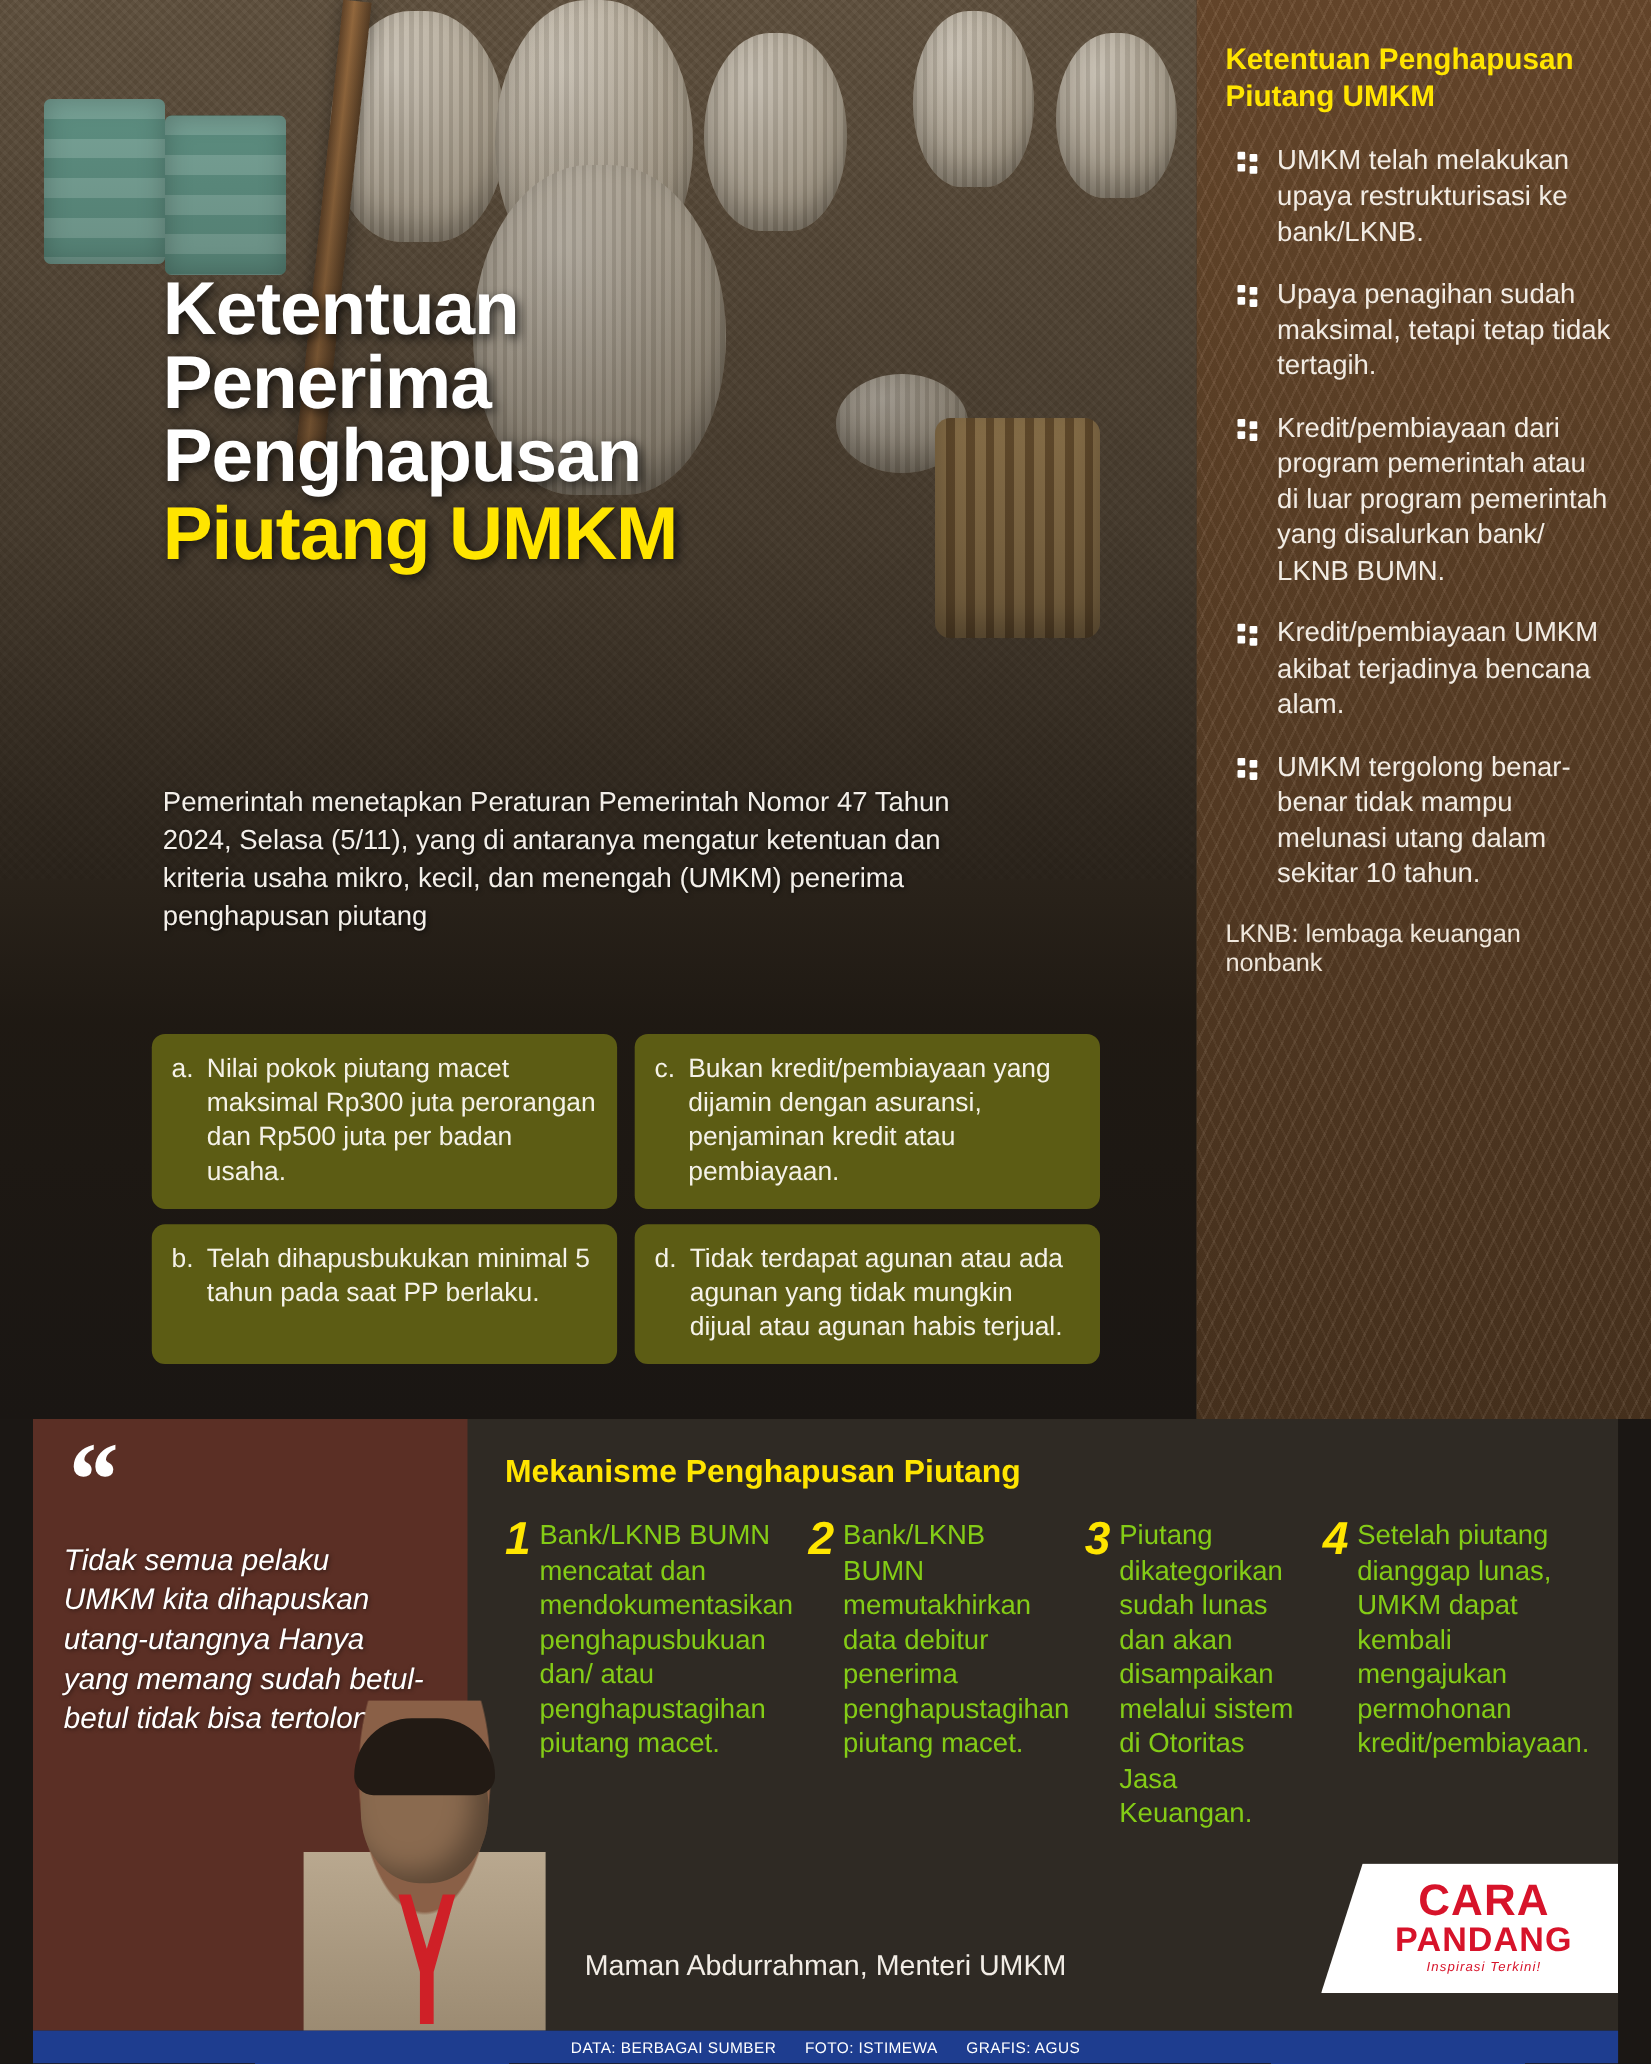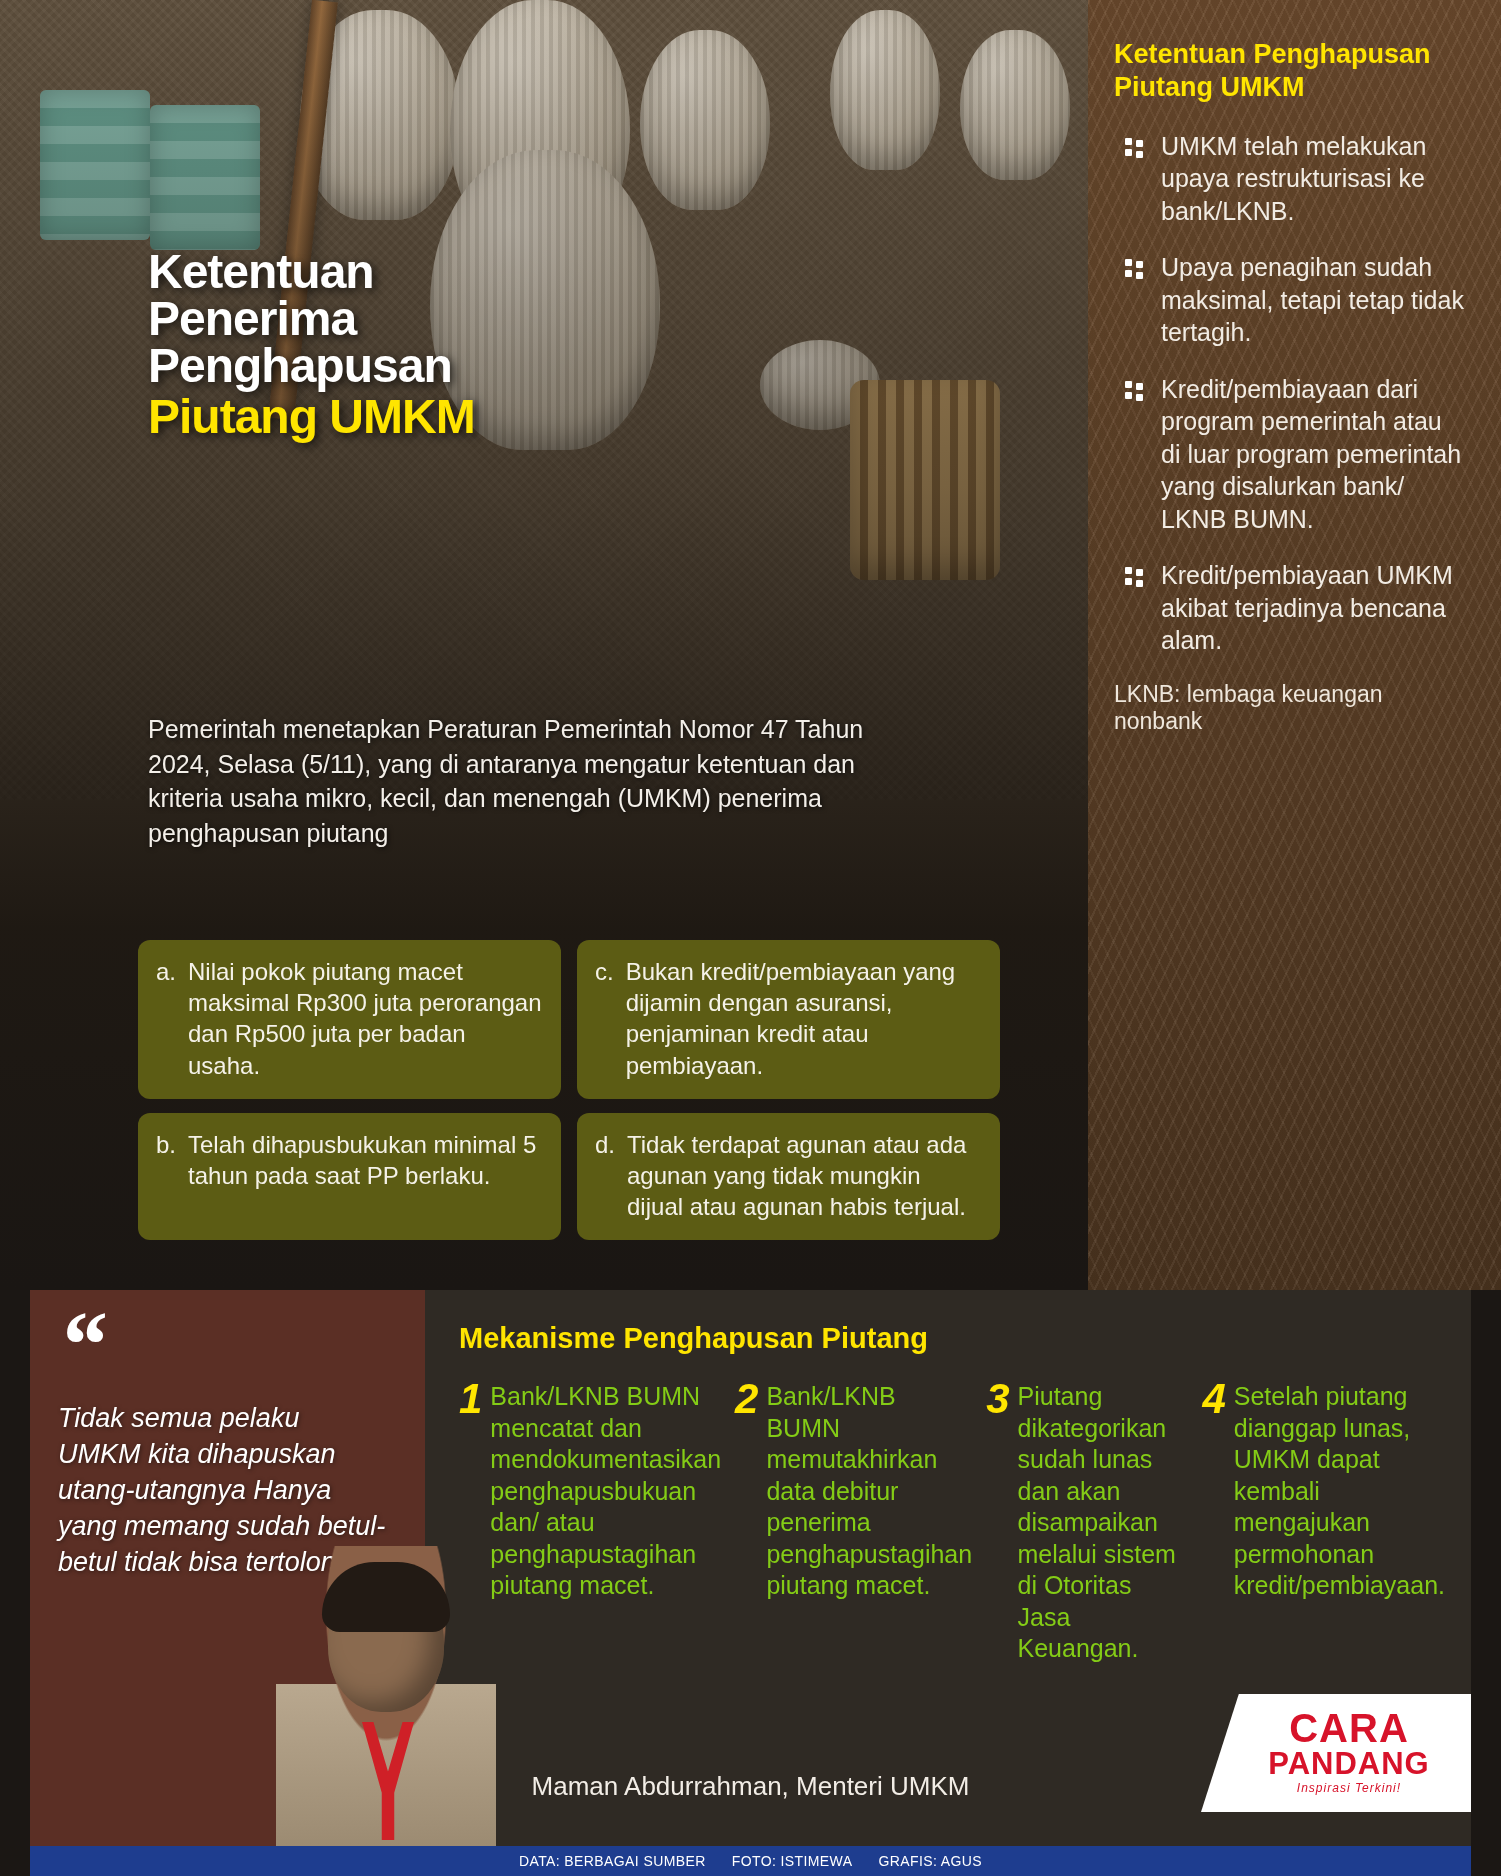--- a/index.html
+++ b/index.html
@@ -126,7 +126,7 @@
   .headline h1{
     margin:0;
     color:#ffffff;
-    font-size:48px;
+    font-size:68px;
     font-weight:bold;
     line-height:0.98;
     letter-spacing:-1px;

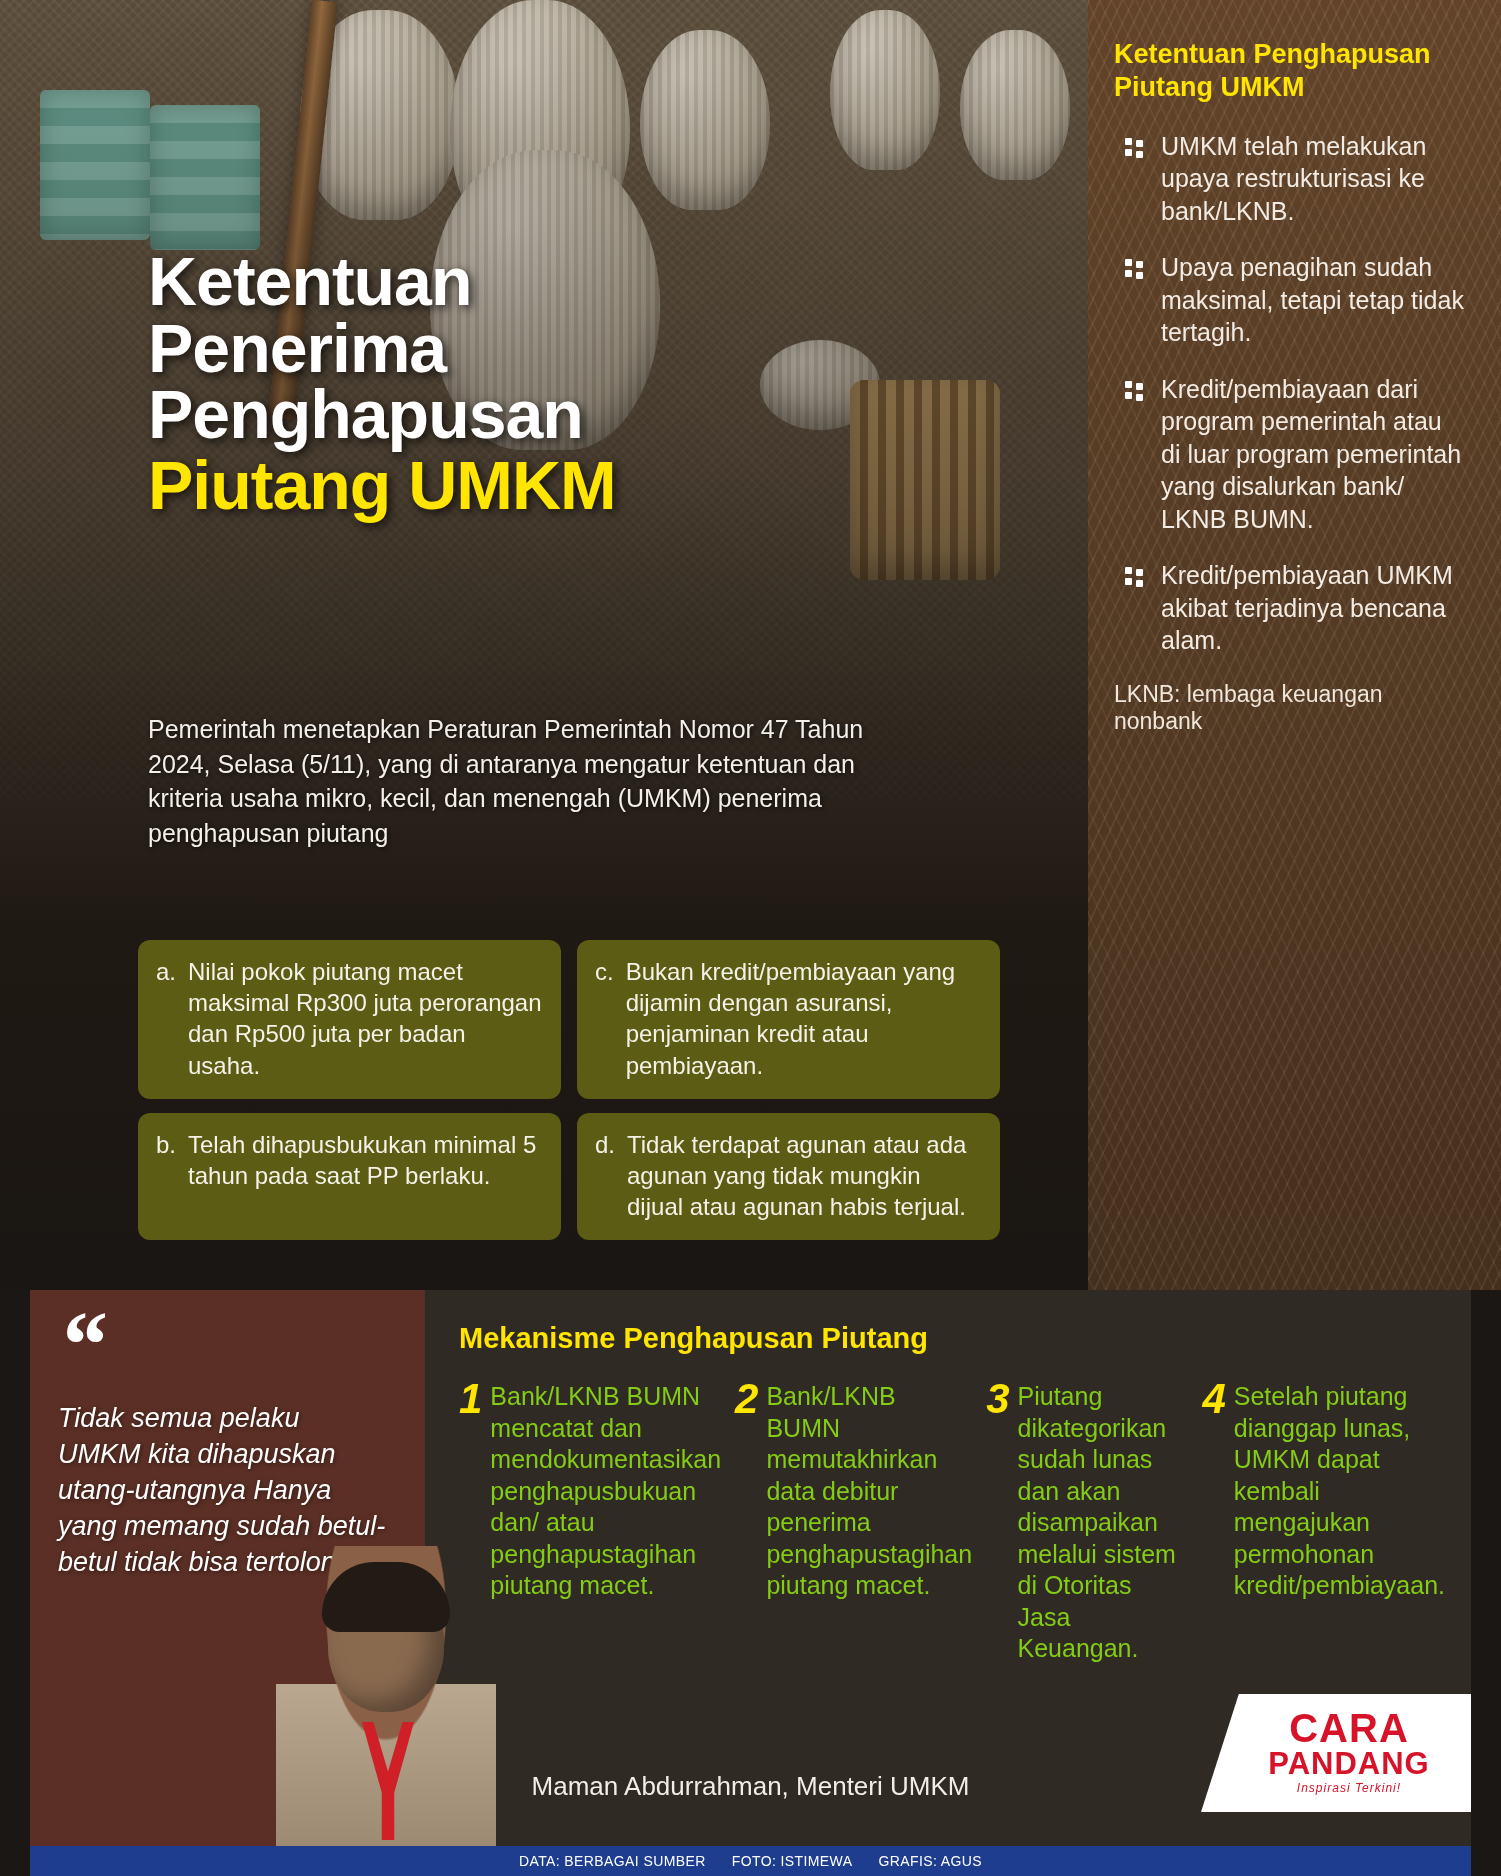--- a/index.html
+++ b/index.html
@@ -378,6 +378,15 @@
             <i></i>
           </span>
         <span class="rp-text">Kredit/pembiayaan UMKM akibat terjadinya bencana alam.</span>
+      </li>
+      <li class="rp-item">
+        <span class="dots-icon">
+            <i></i>
+            <i></i>
+            <i></i>
+            <i></i>
+          </span>
+        <span class="rp-text">UMKM tergolong benar-benar tidak mampu melunasi utang dalam sekitar 10 tahun.</span>
       </li>
     </ul>
     <div class="rp-foot">LKNB: lembaga keuangan nonbank</div>

